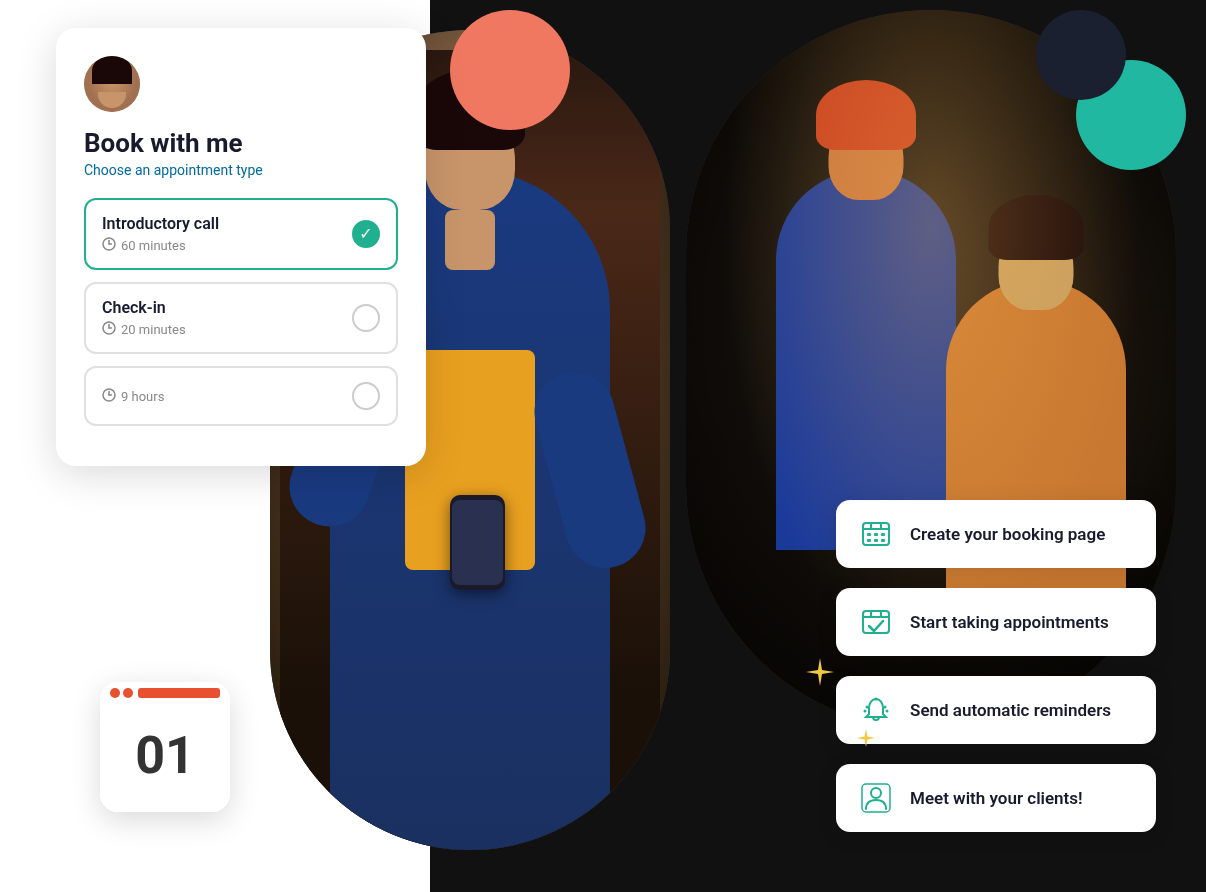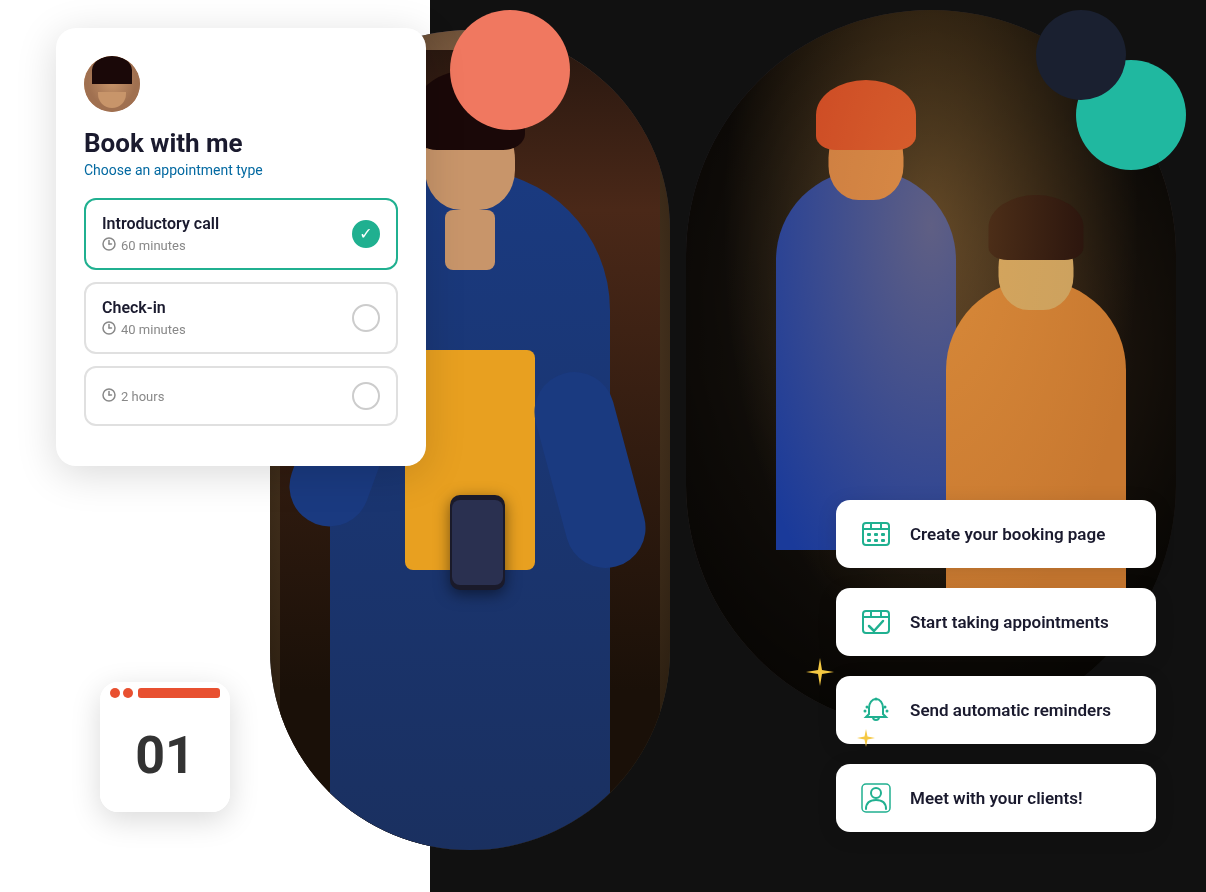--- a/index.html
+++ b/index.html
@@ -437,7 +437,7 @@
               <line x1="7" y1="7" x2="9.5" y2="7" stroke="#888" stroke-width="1.5" stroke-linecap="round"></line>
             </svg>
           </span>
-          <span>40 minutes</span>
+          <span>20 minutes</span>
         </div>
       </div>
       <div class="radio-btn"></div>

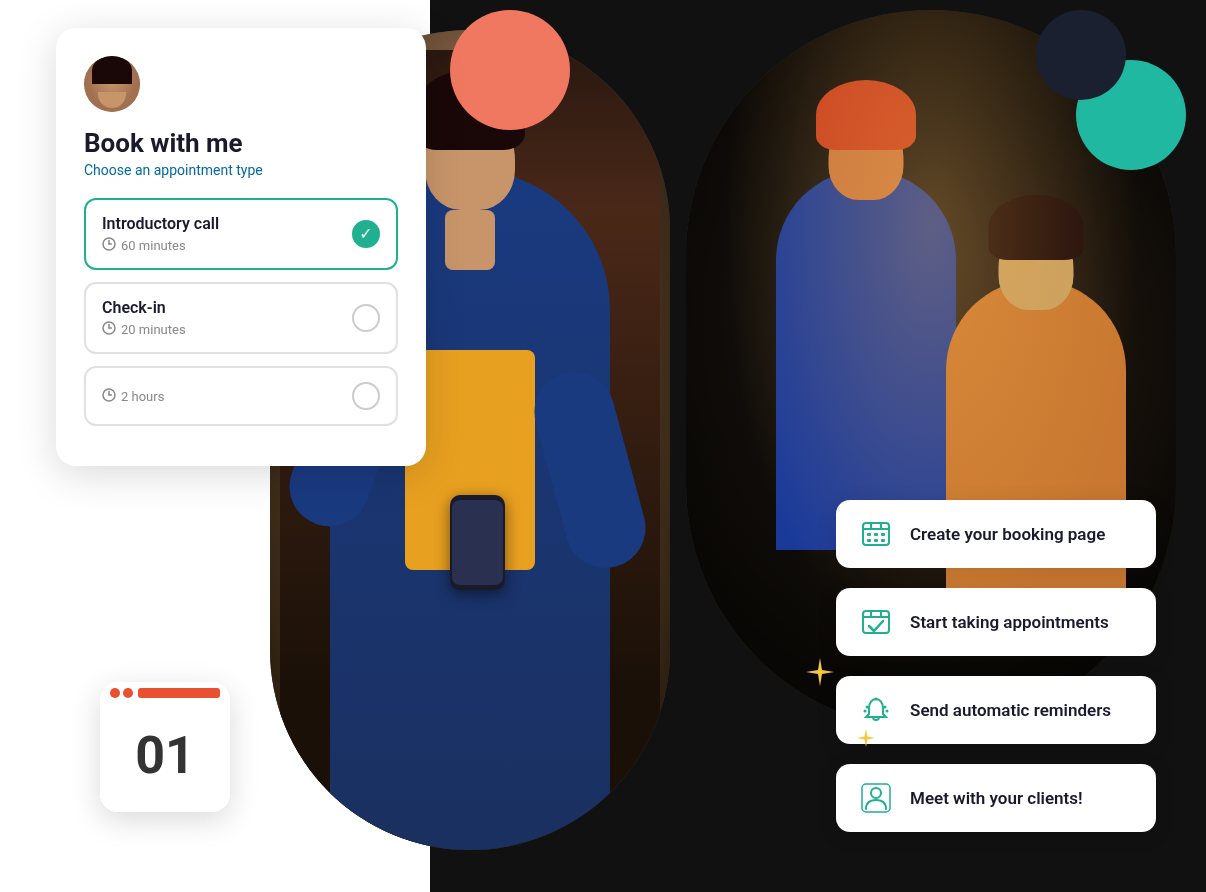--- a/index.html
+++ b/index.html
@@ -453,7 +453,7 @@
               <line x1="7" y1="7" x2="9.5" y2="7" stroke="#888" stroke-width="1.5" stroke-linecap="round"></line>
             </svg>
           </span>
-          <span>2 hours</span>
+          <span>9 hours</span>
         </div>
       </div>
       <div class="radio-btn"></div>

